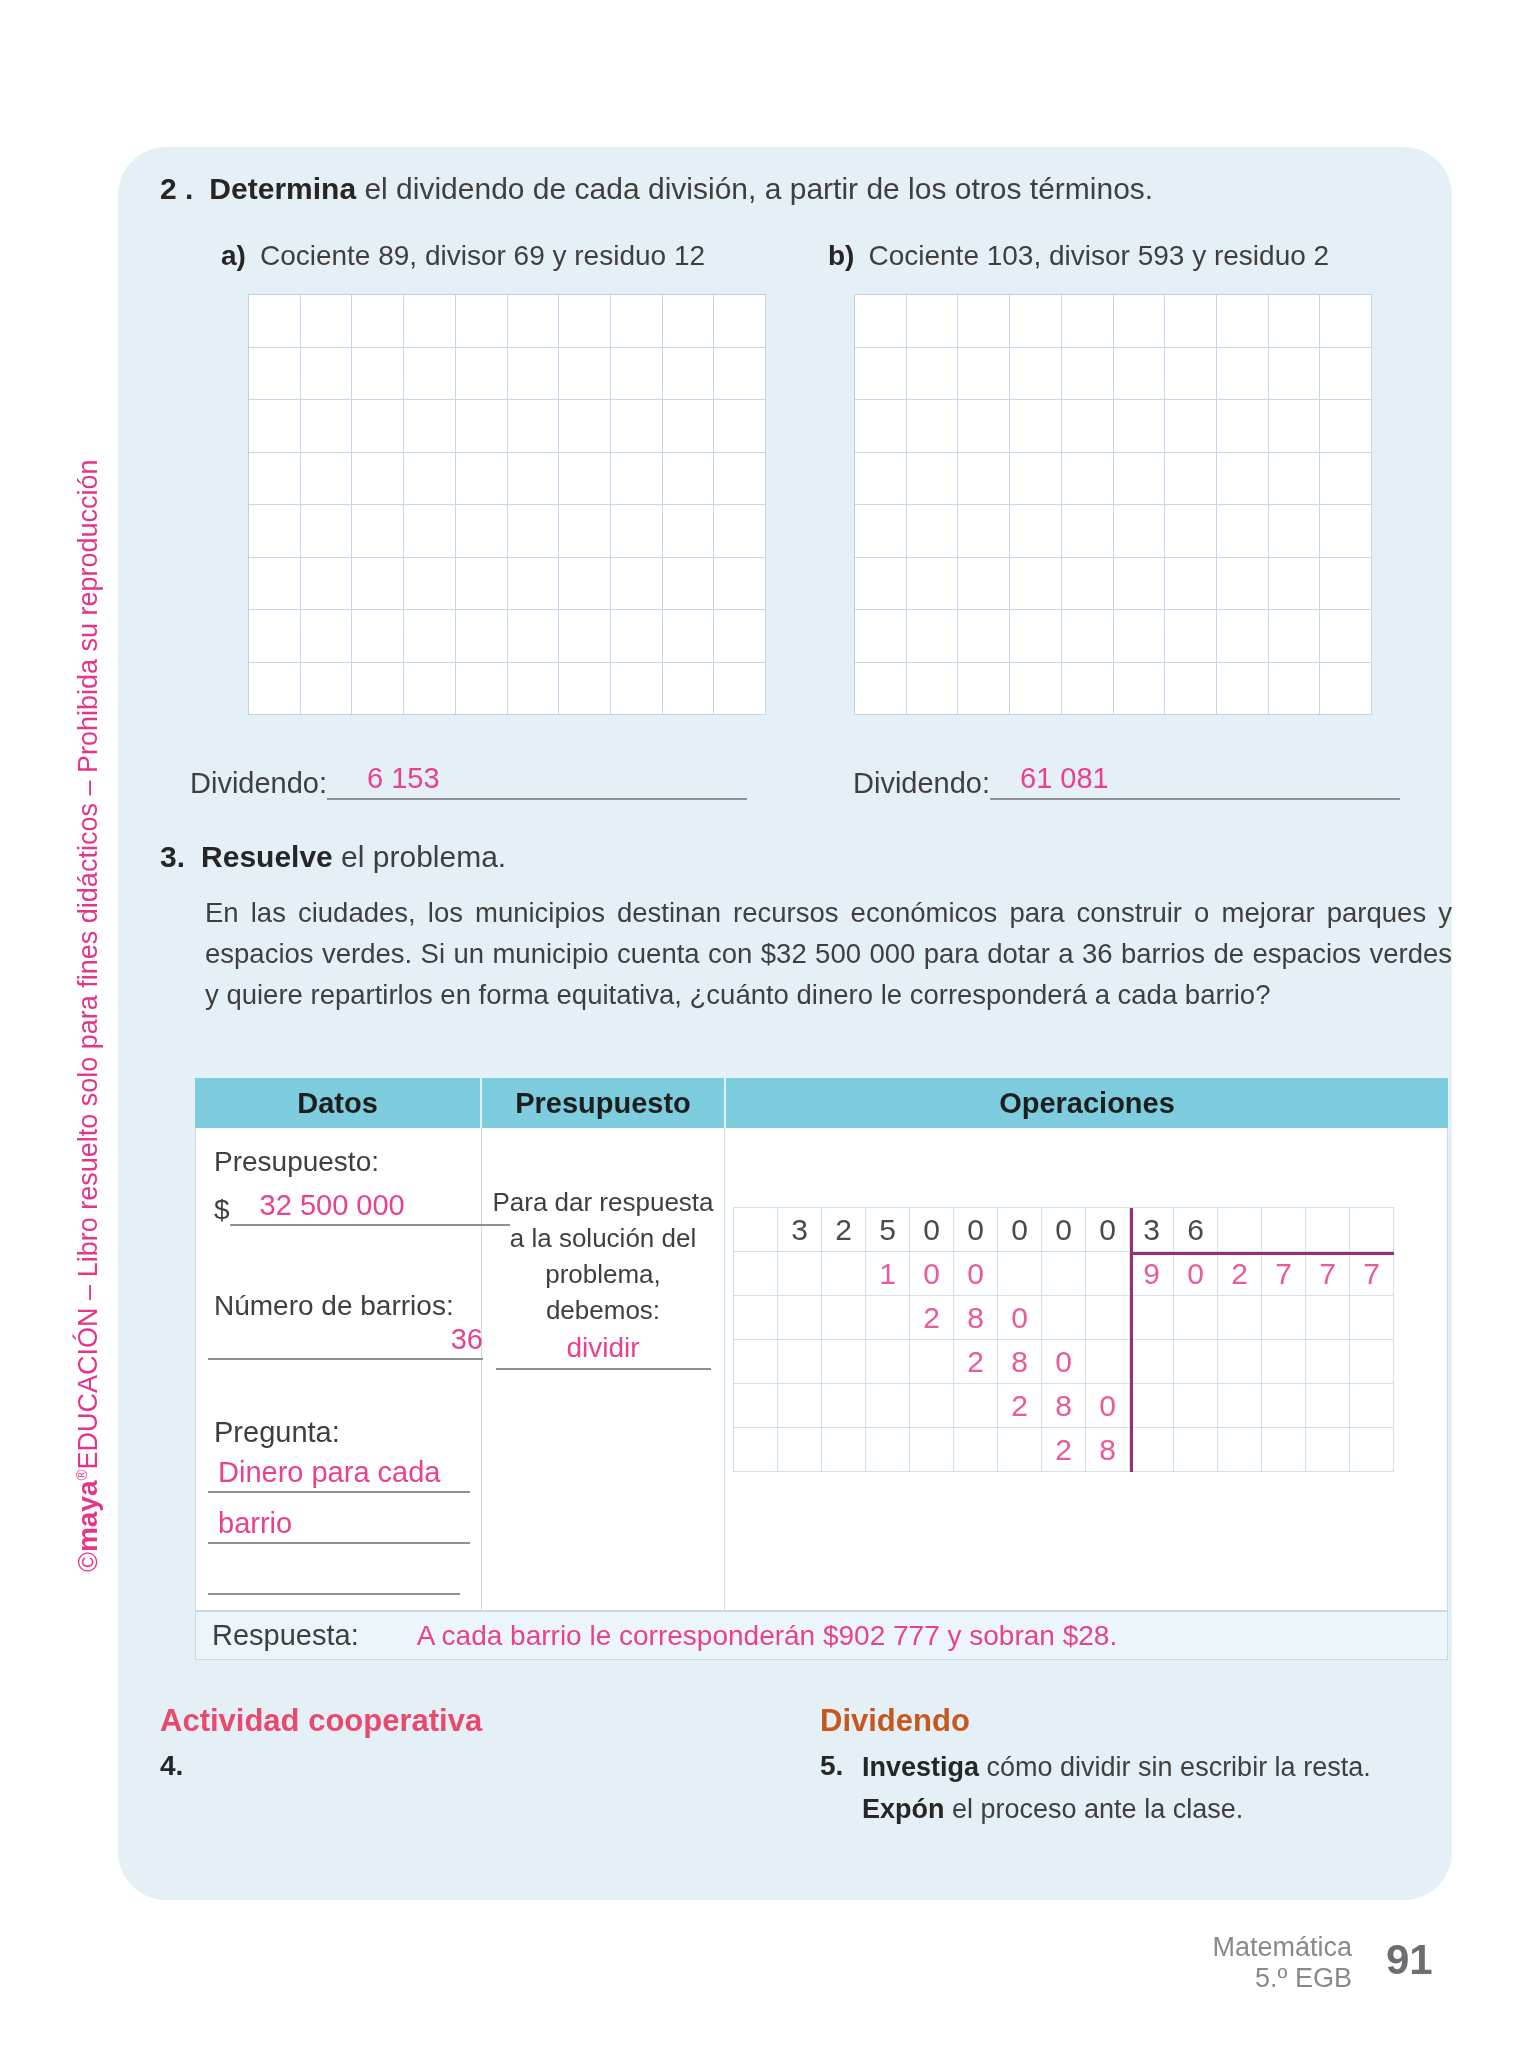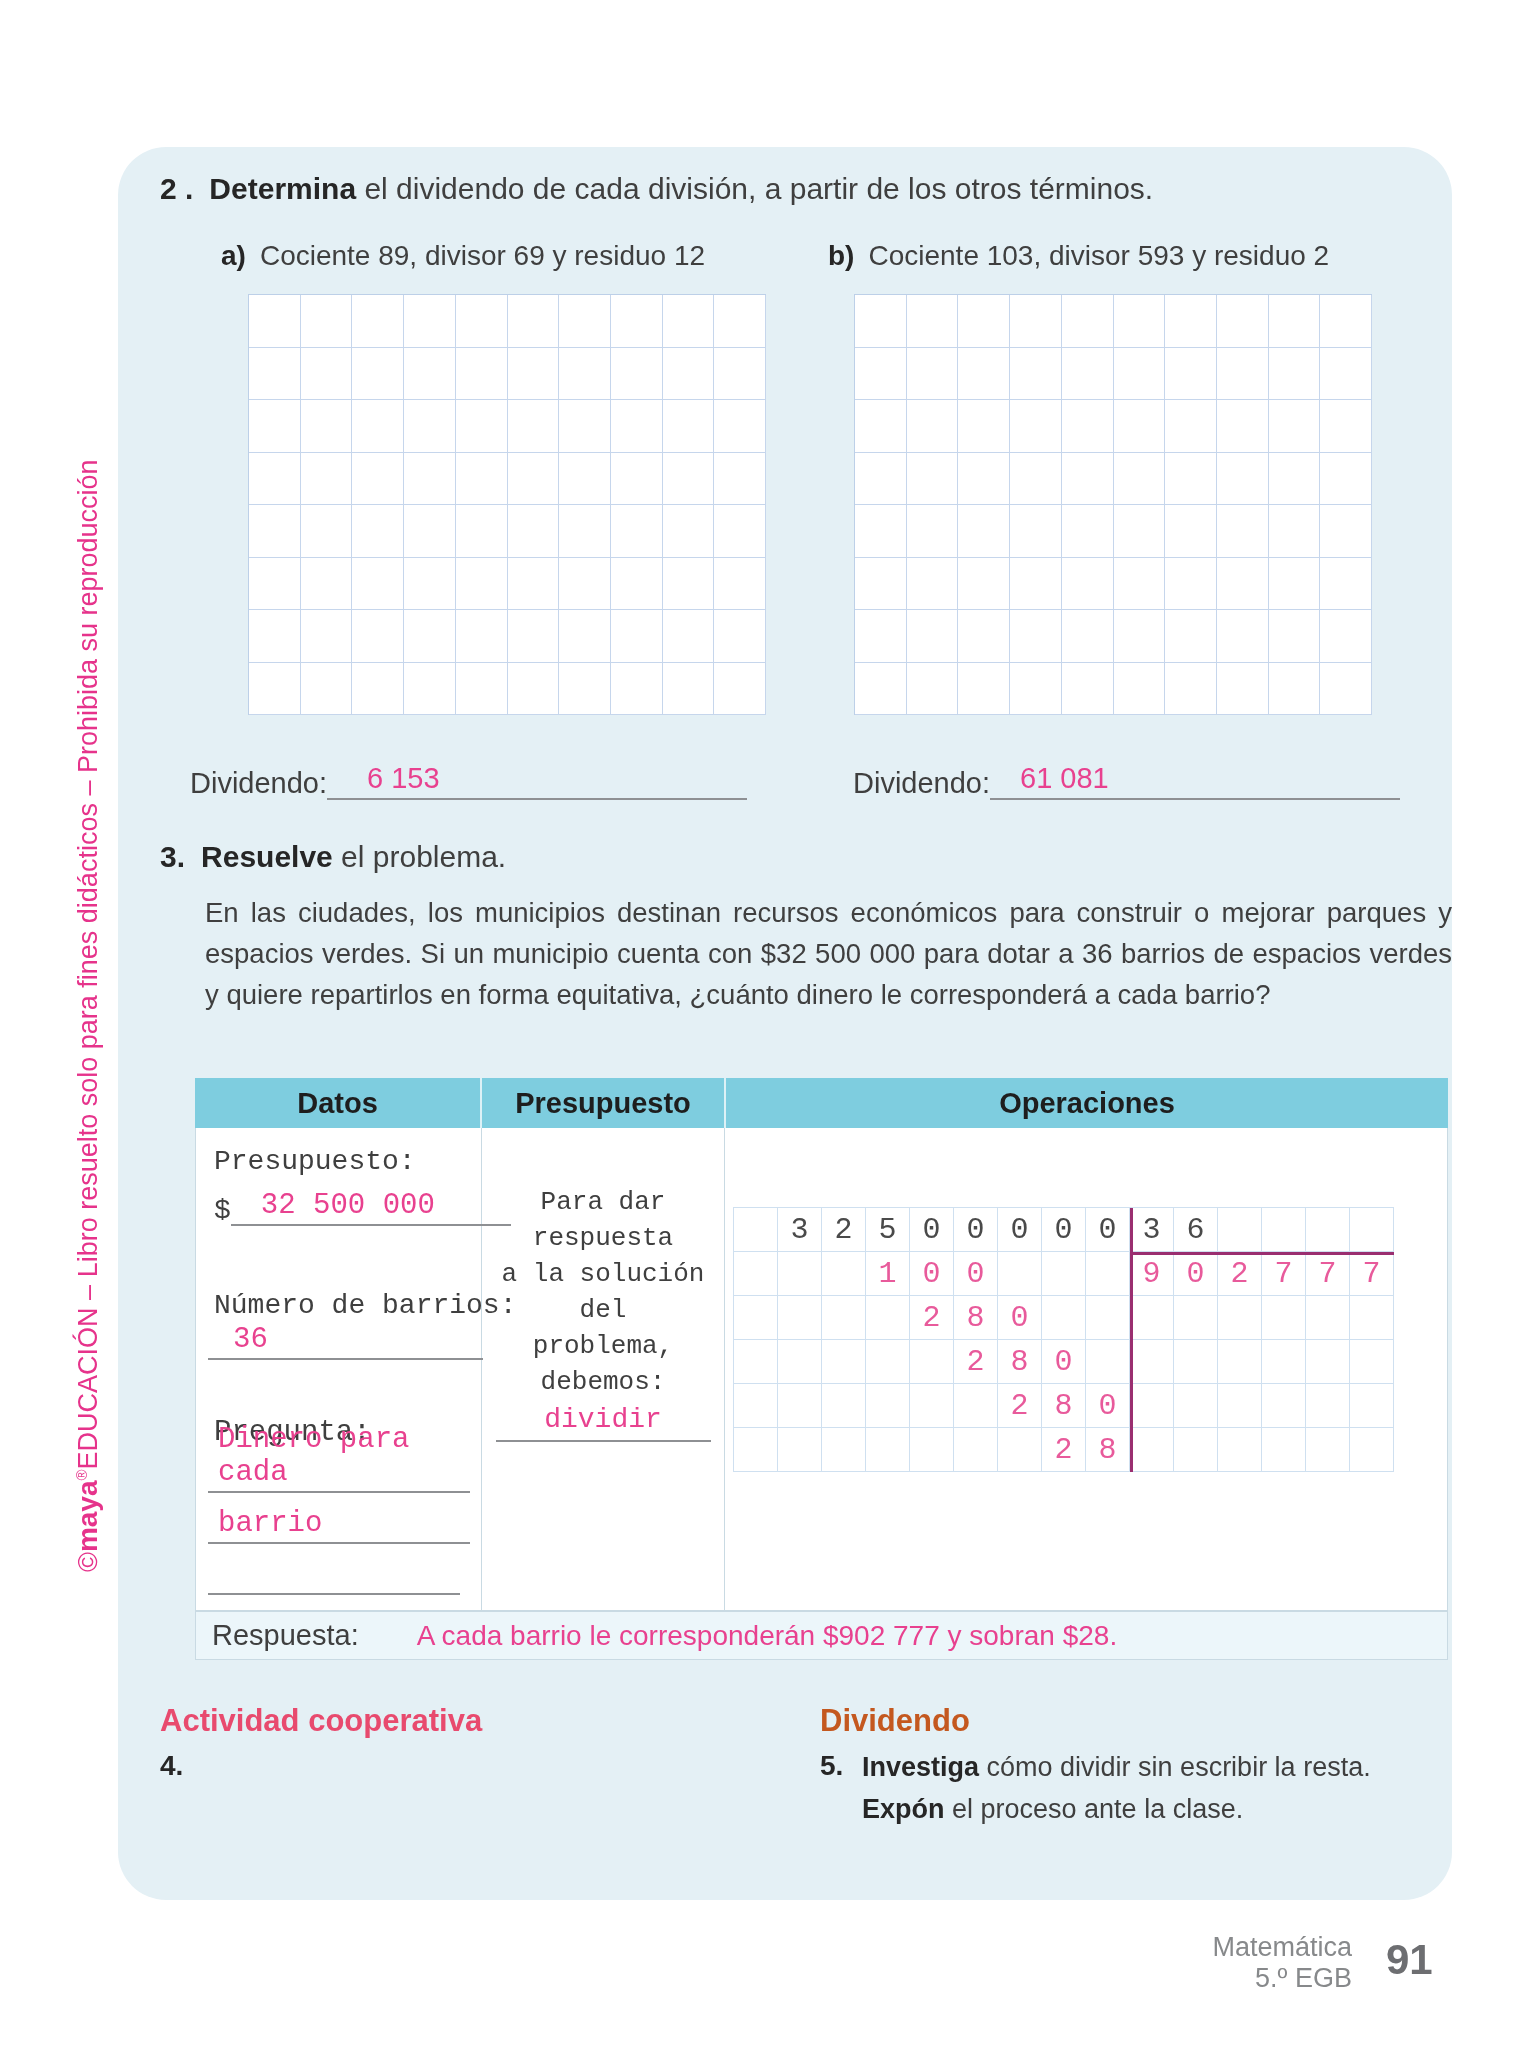--- a/index.html
+++ b/index.html
@@ -32,7 +32,7 @@
   .th2{width:242px;border-right:2px solid #ddf1f6;}
   .th3{flex:1;}
   .tbody{display:flex;height:482px;background:#ffffff;border:1px solid #c9dae3;border-top:none;}
-  .td{position:relative;font-family:Liberation Mono, monospace;}
+  .td{position:relative;}
   .td1{width:285px;border-right:1px solid #c9dae3;}
   .td2{width:242px;border-right:1px solid #c9dae3;}
   .td3{flex:1;}

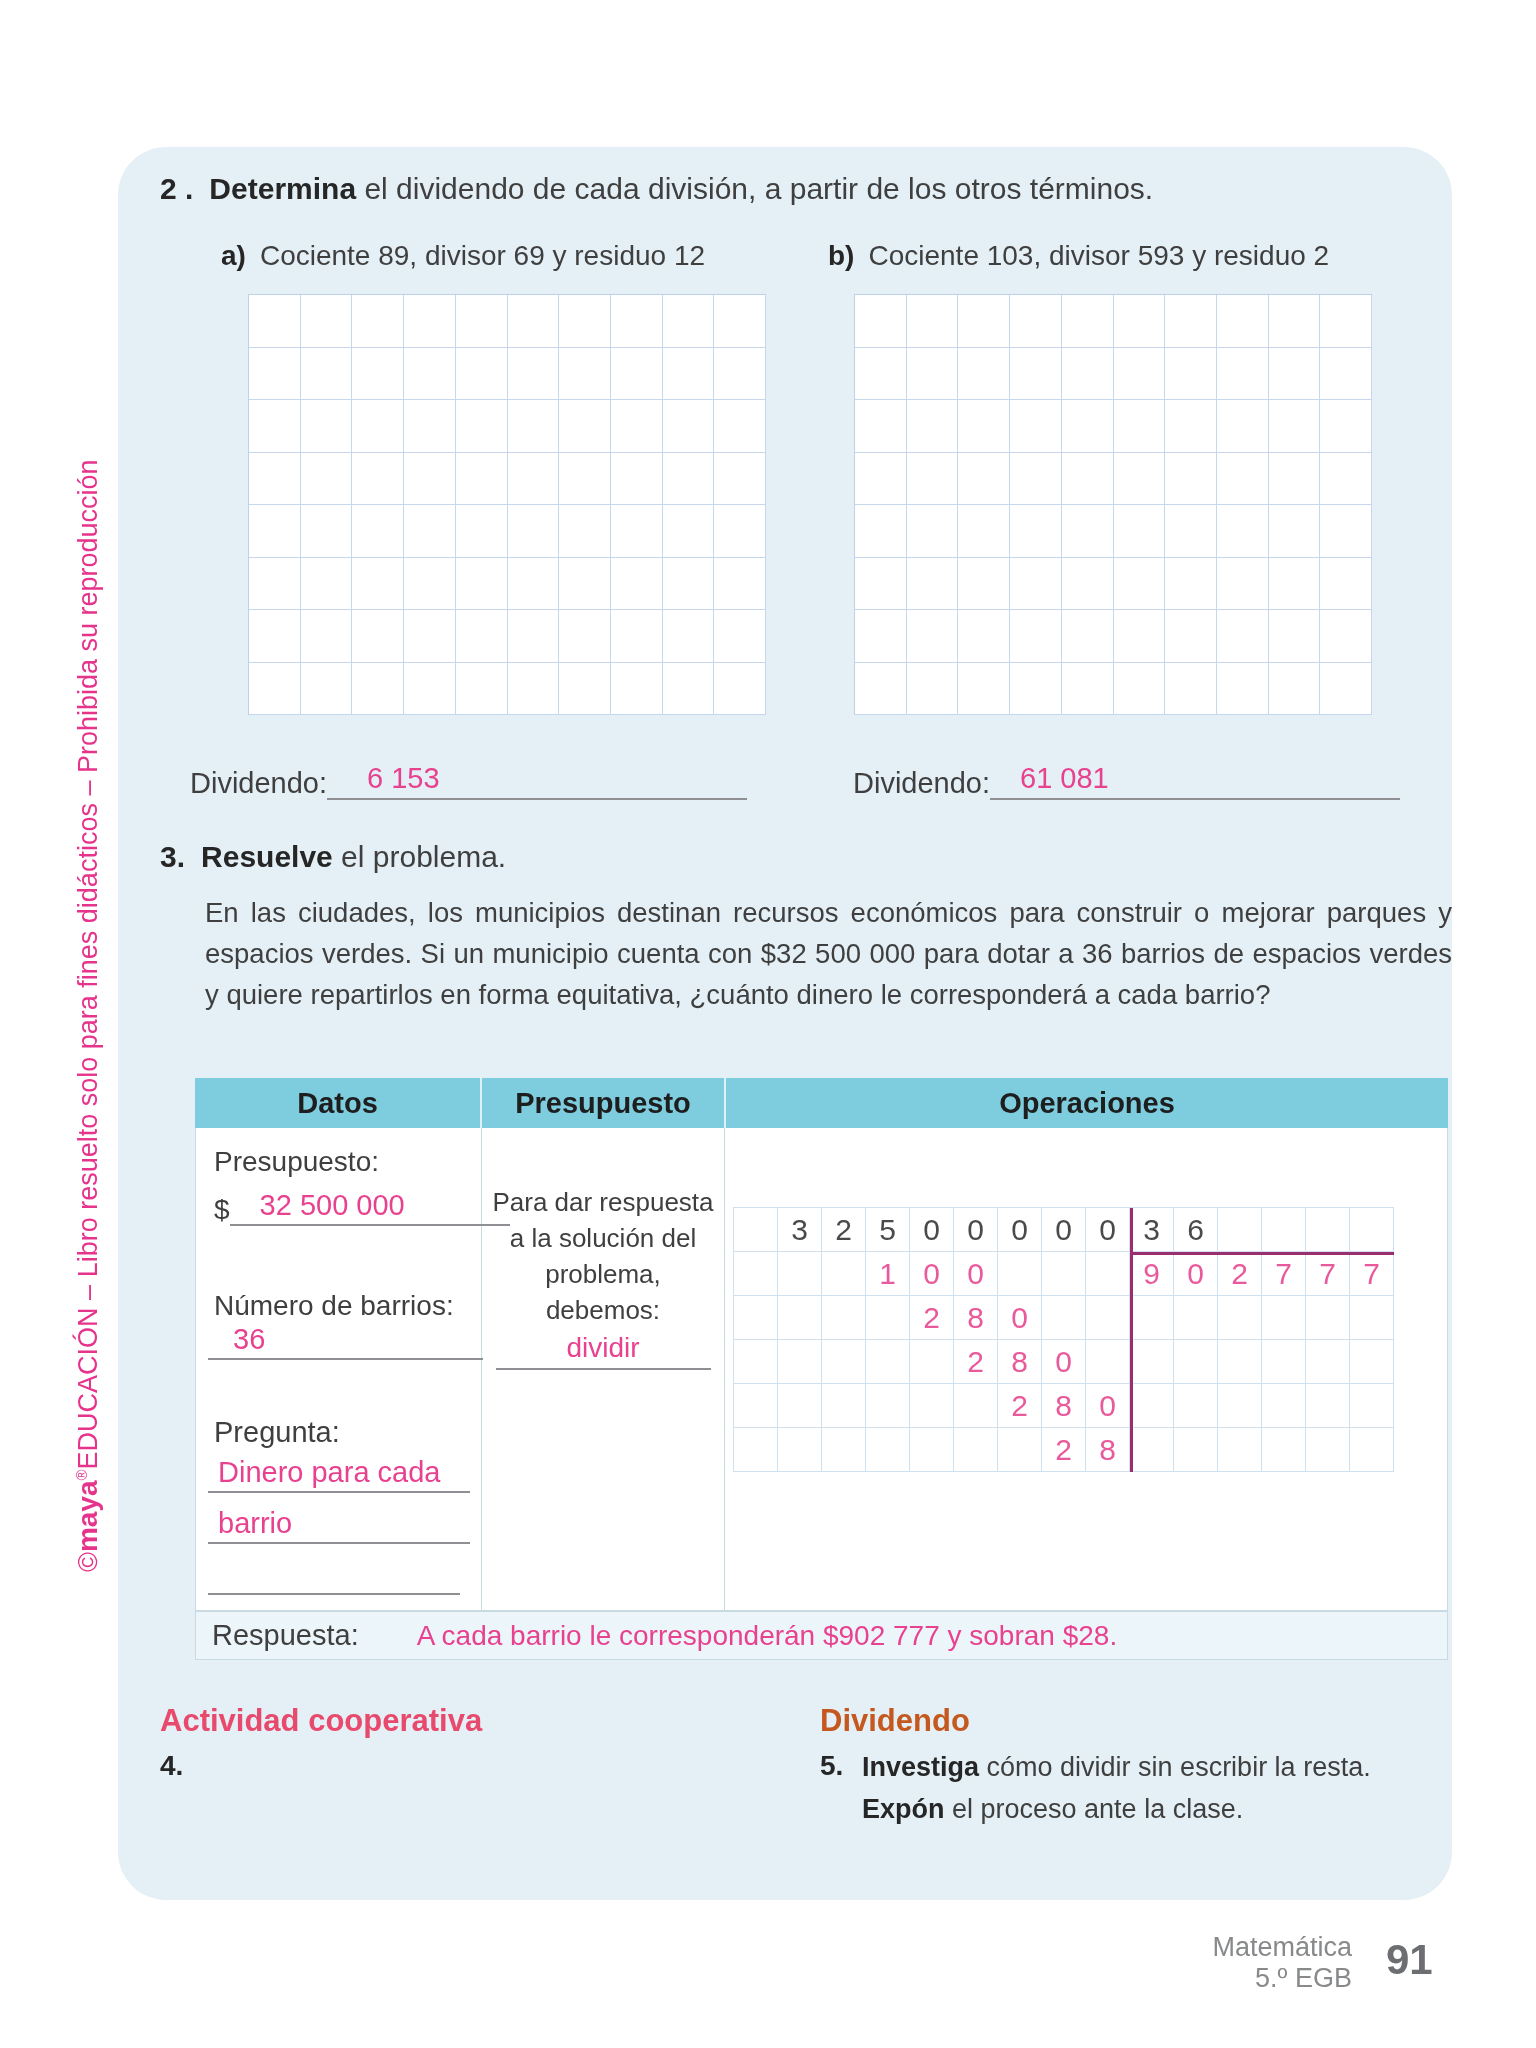--- a/index.html
+++ b/index.html
@@ -285,7 +285,7 @@
           <span class="u-seg pink hand" style="width:250px;padding-left:30px;padding-bottom:2px;">32 500 000</span>
         </div>
         <div class="abs lbl" style="left:18px;top:162px;">Número de barrios:</div>
-        <div class="abs dato-line" style="left:12px;top:192px;">
+        <div class="abs dato-line" style="left:12px;top:192px;text-align:right;">
           <span class="u-seg pink hand" style="width:250px;padding-left:25px;padding-bottom:2px;">36</span>
         </div>
         <div class="abs lbl" style="left:18px;top:288px;font-size:29px;">Pregunta:</div>

